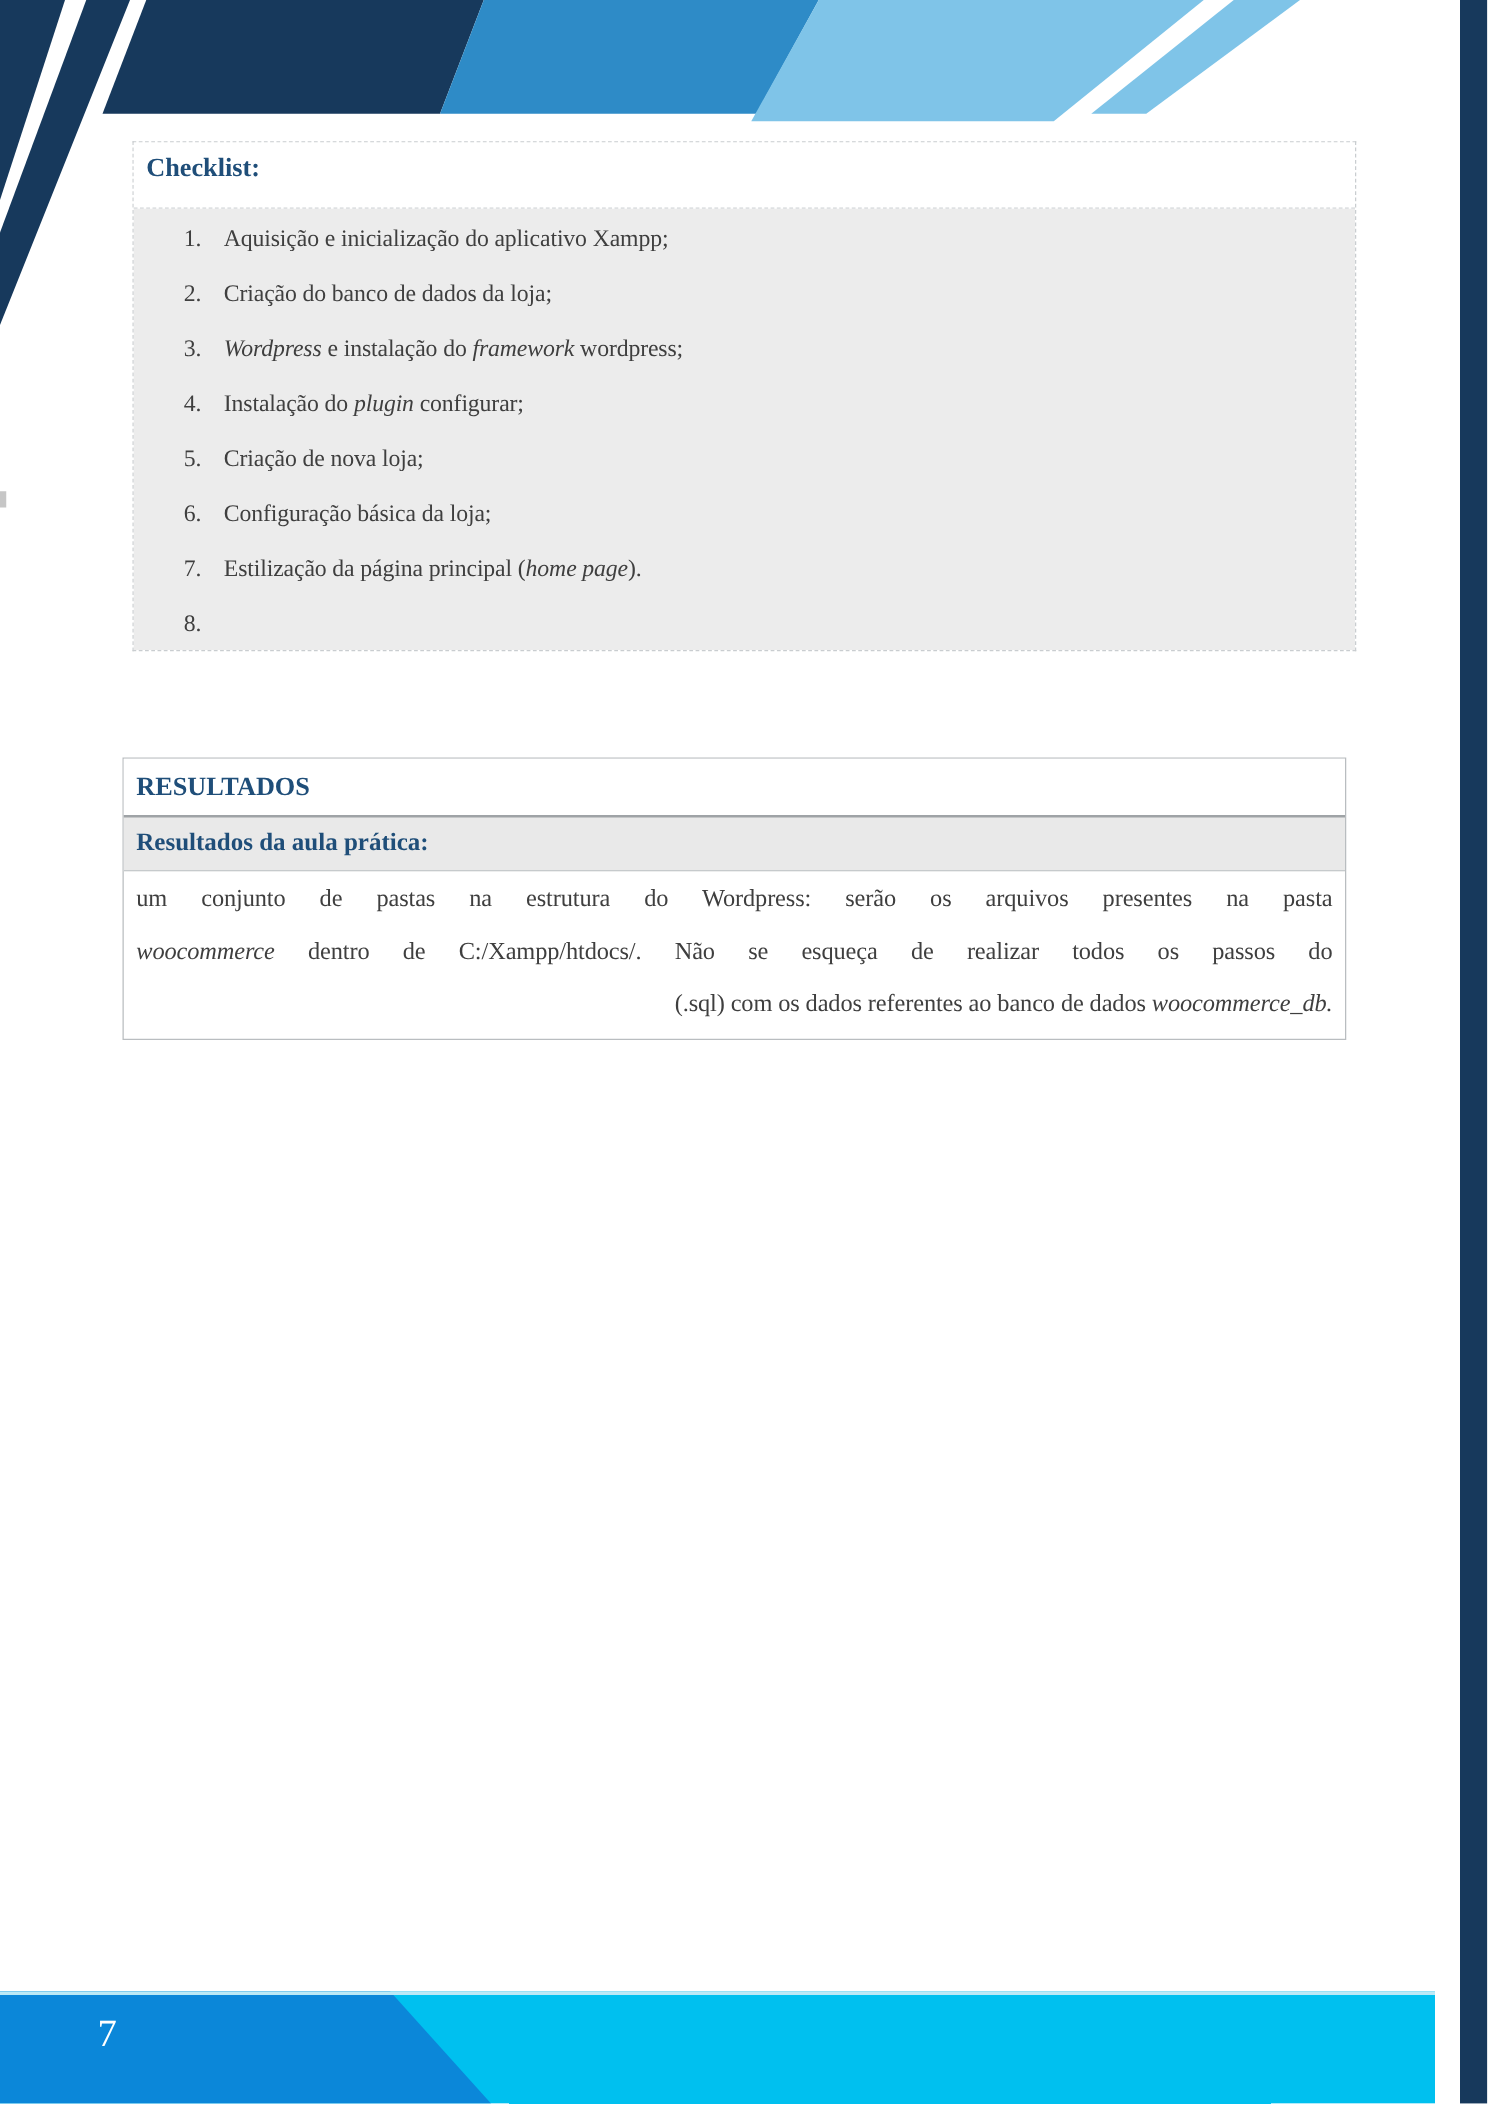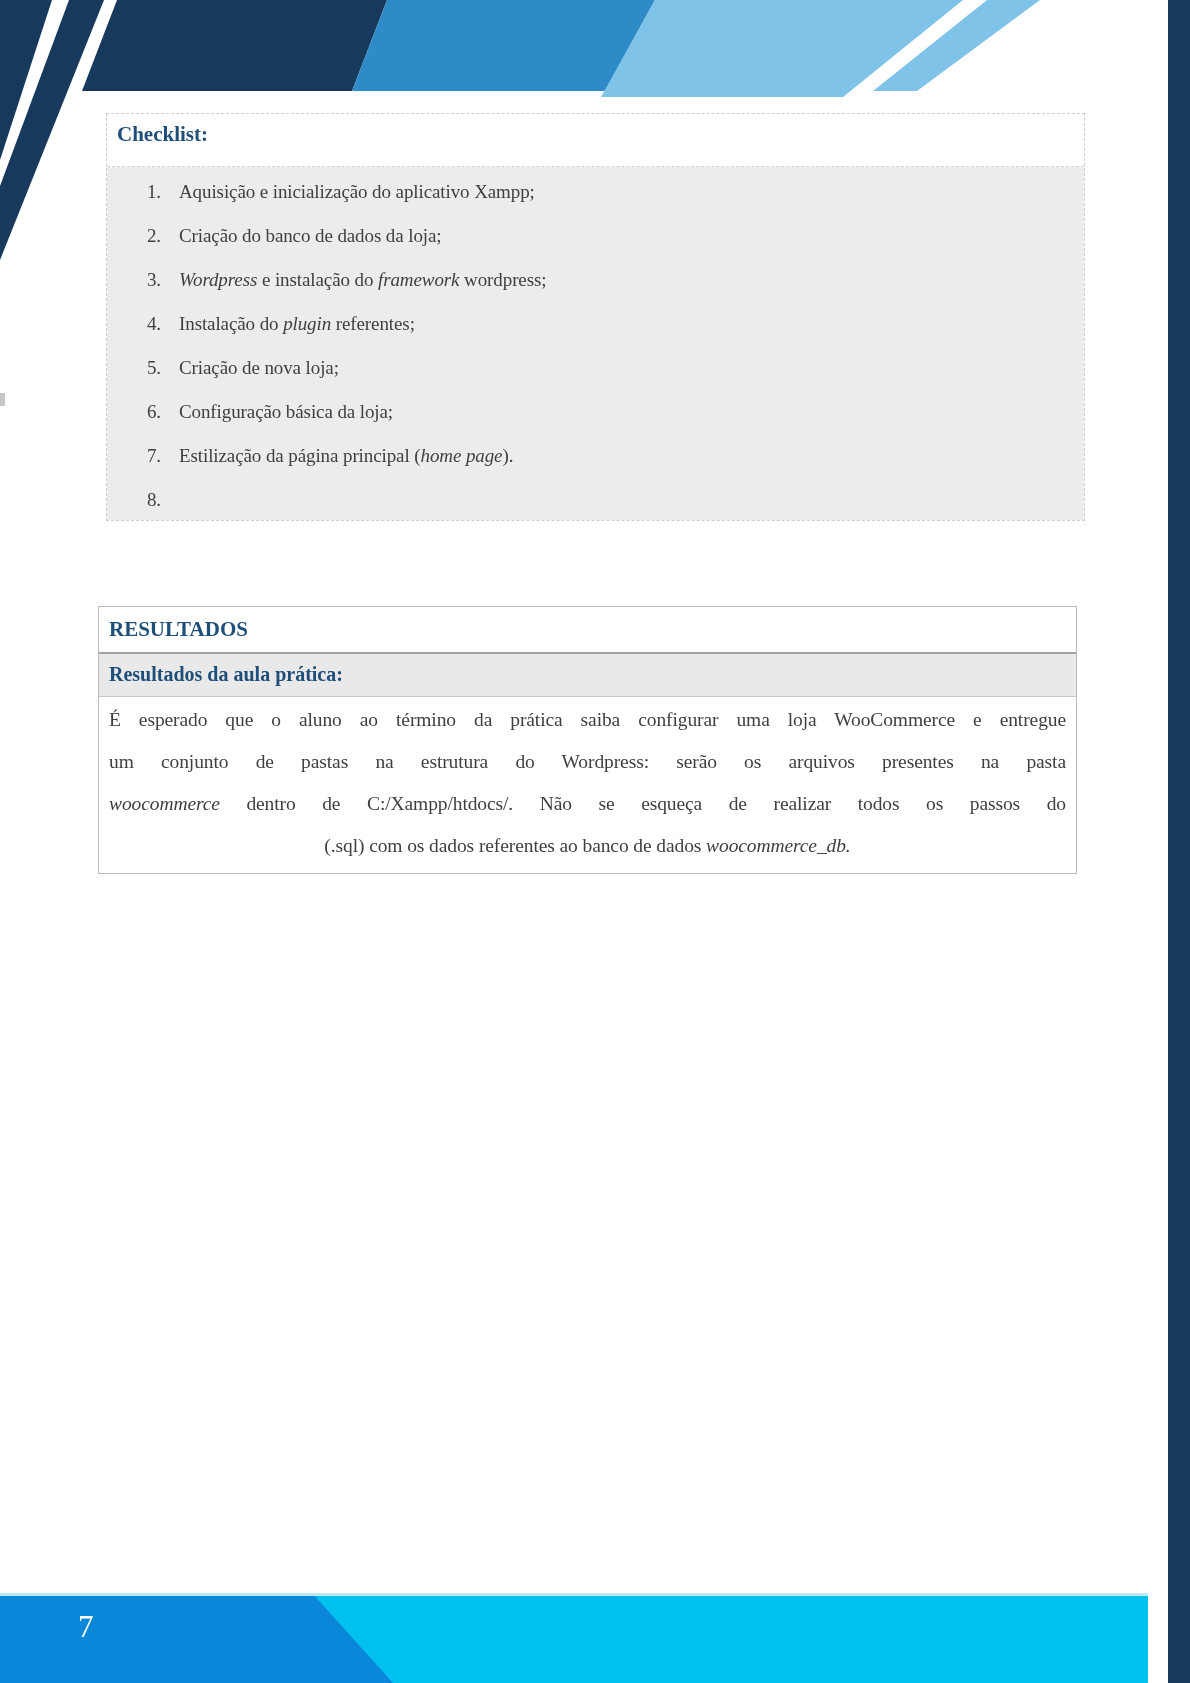--- a/index.html
+++ b/index.html
@@ -85,7 +85,7 @@
         </div>
         <div class="cl-item">
           <span class="cl-num">4.</span>
-          <span class="cl-text"><span>Instalação do </span><span class="it">plugin</span><span> referentes;</span></span>
+          <span class="cl-text"><span>Instalação do </span><span class="it">plugin</span><span> configurar;</span></span>
         </div>
         <div class="cl-item">
           <span class="cl-num">5.</span>

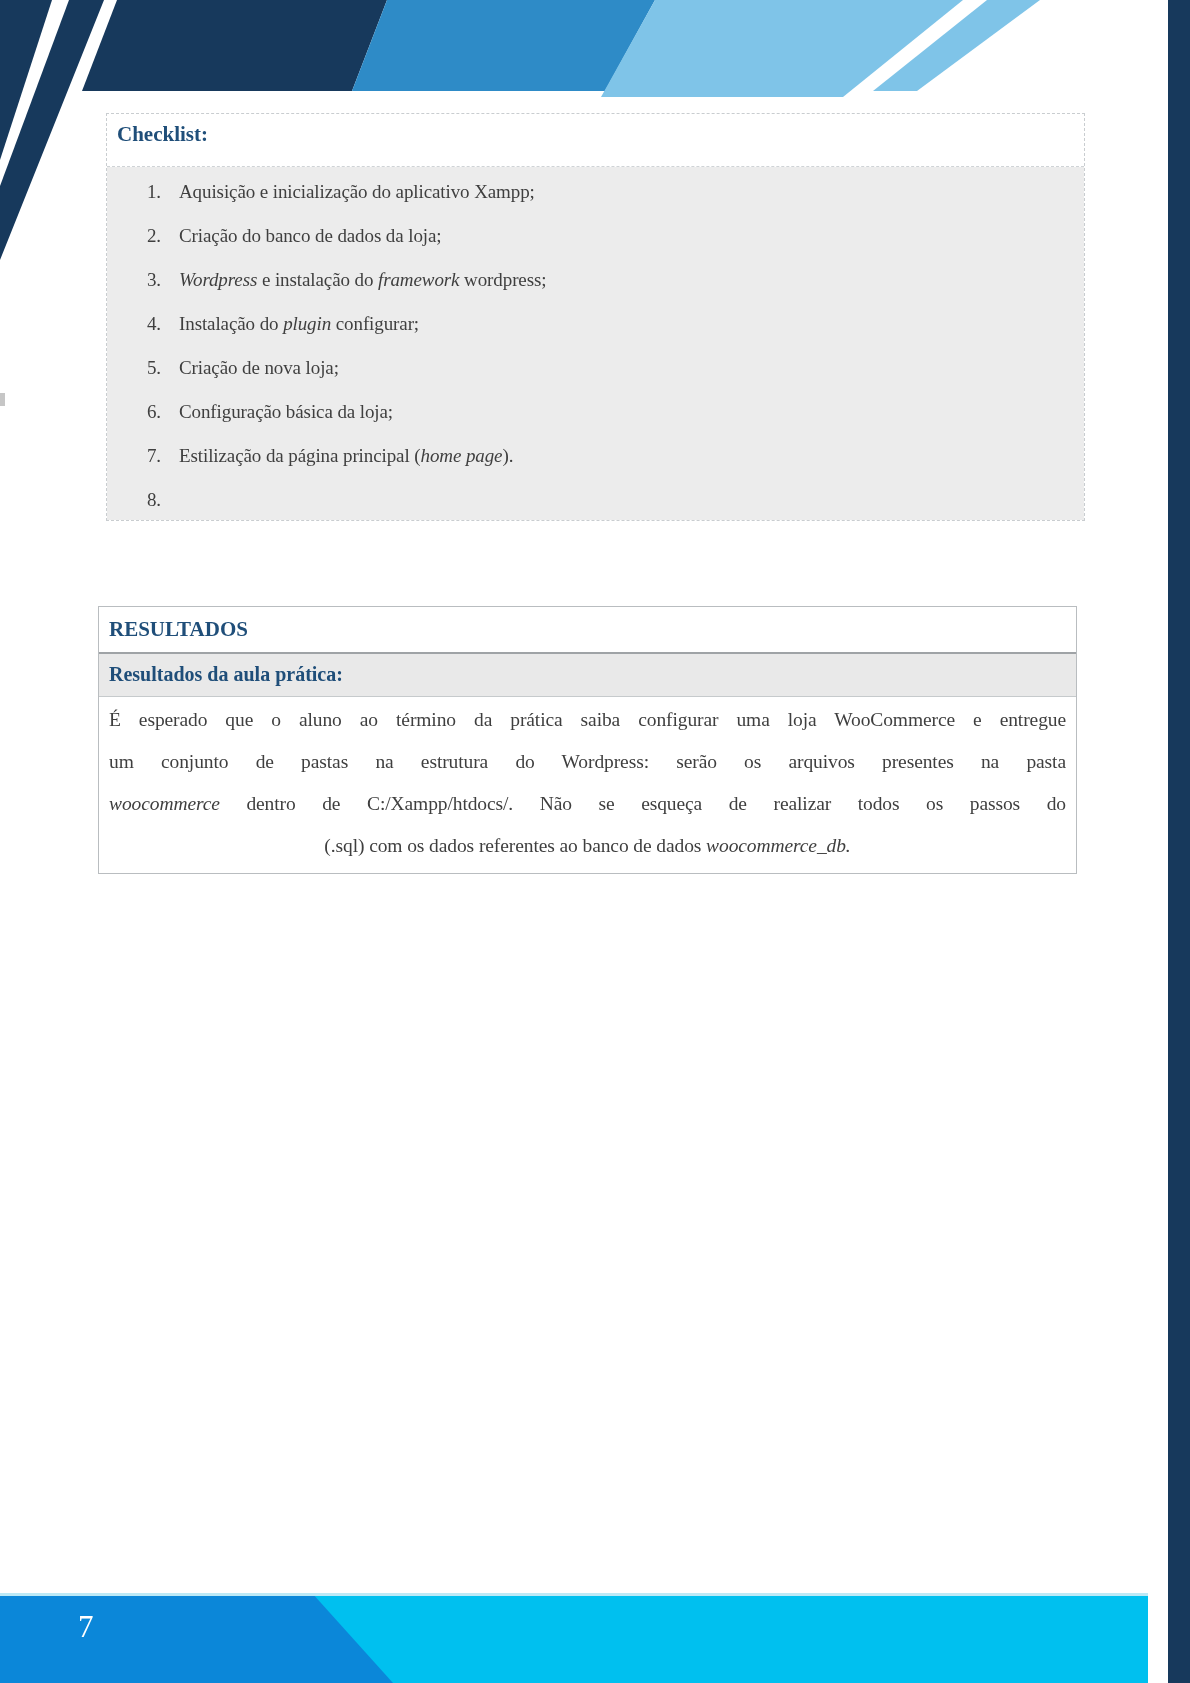--- a/index.html
+++ b/index.html
@@ -113,7 +113,6 @@
       <span class="box-subtitle">Resultados da aula prática:</span>
     </div>
     <div class="results-paragraph" id="results-paragraph">
-        <div class="p-line jline"><span>É esperado que o aluno ao término da prática saiba configurar uma loja WooCommerce e entregue</span></div>
         <div class="p-line jline"><span>um conjunto de pastas na estrutura do Wordpress: serão os arquivos presentes na pasta</span></div>
         <div class="p-line jline"><span class="it">woocommerce</span><span> dentro de C:/Xampp/htdocs/. Não se esqueça de realizar todos os passos do</span></div>
         <div class="p-line"><span>(.sql) com os dados referentes ao banco de dados </span><span class="it">woocommerce_db.</span></div>

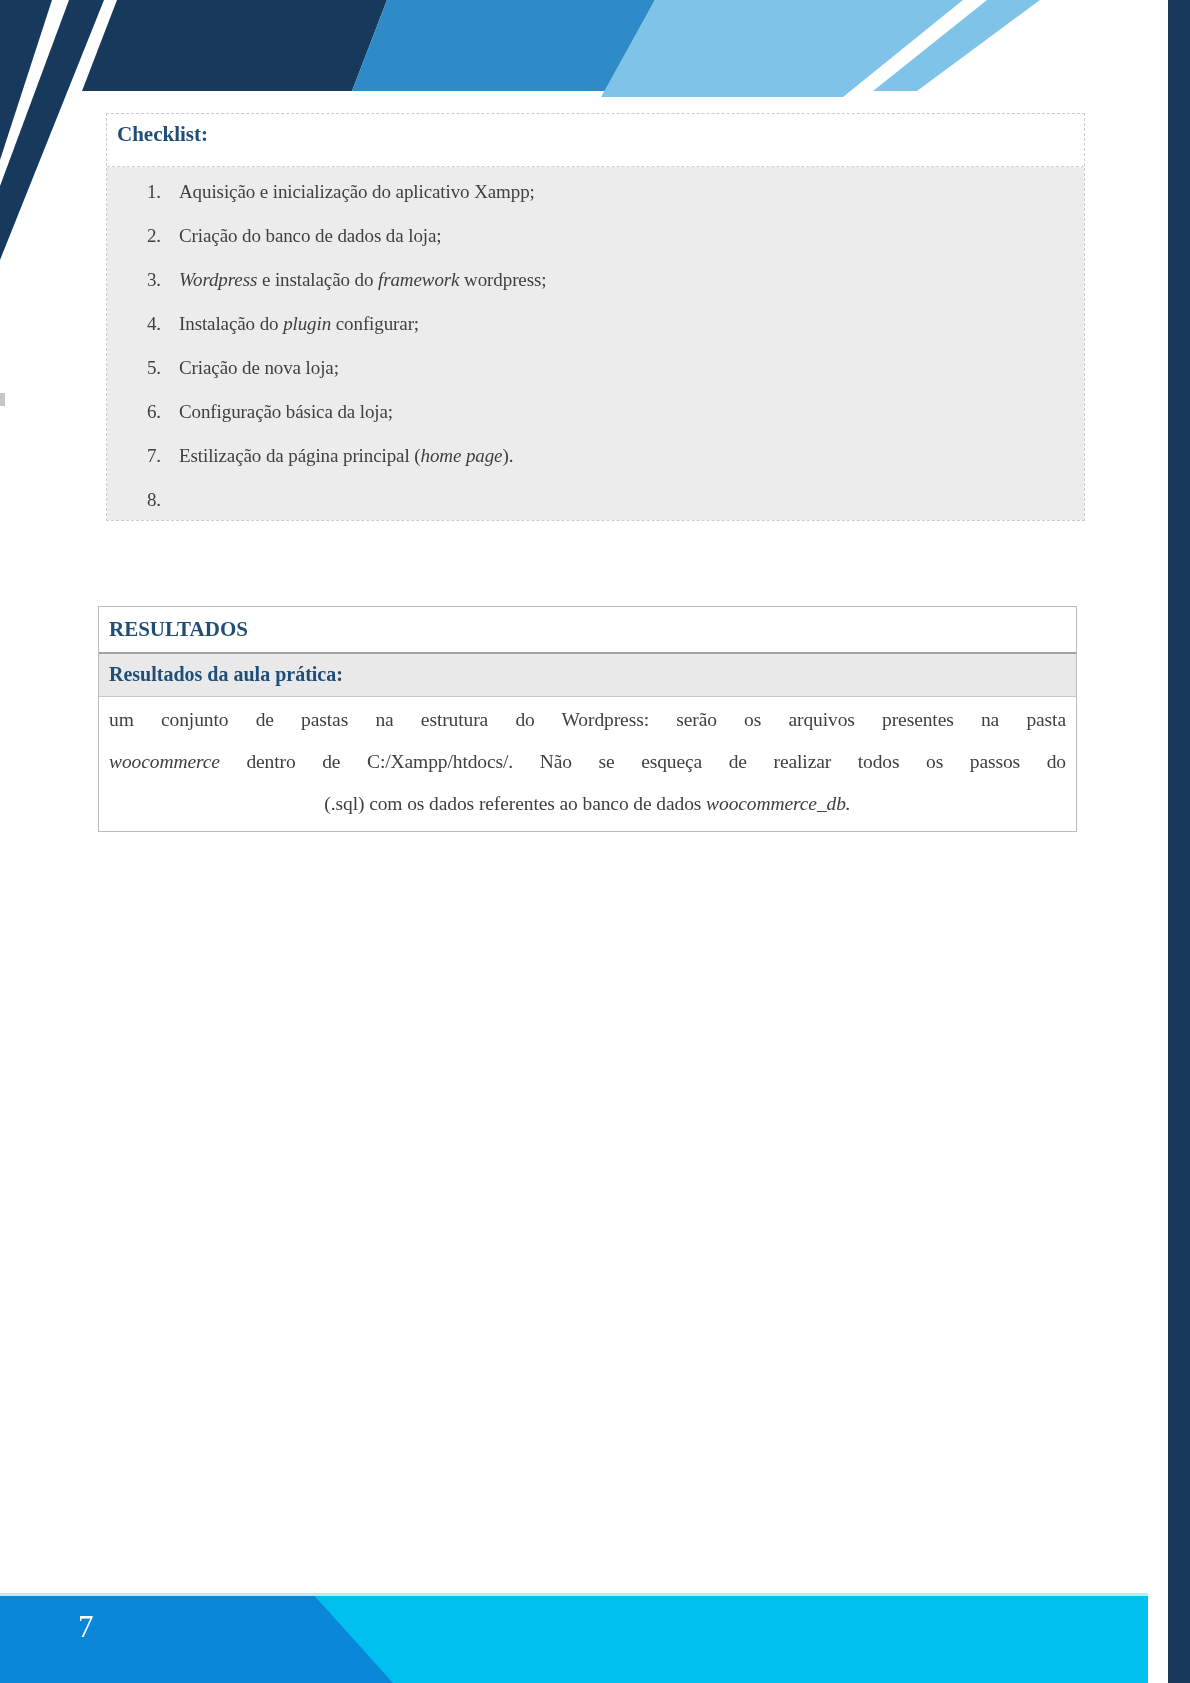--- a/index.html
+++ b/index.html
@@ -40,7 +40,7 @@
     padding:2px 10px 6px 10px;font-size:19.5px;color:var(--body-text);
     line-height:42px;letter-spacing:-0.1px;
   }
-  .p-line{text-align:center;}
+  .p-line{text-align:right;}
   .jline{text-align:justify;text-align-last:justify;}
 
   

